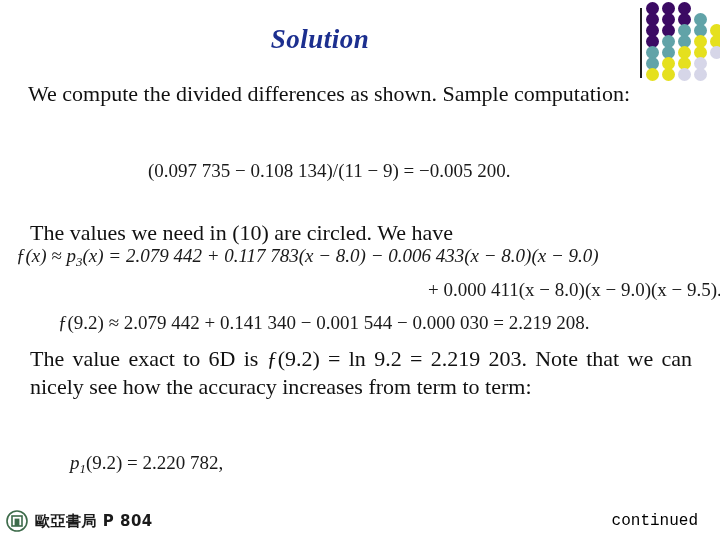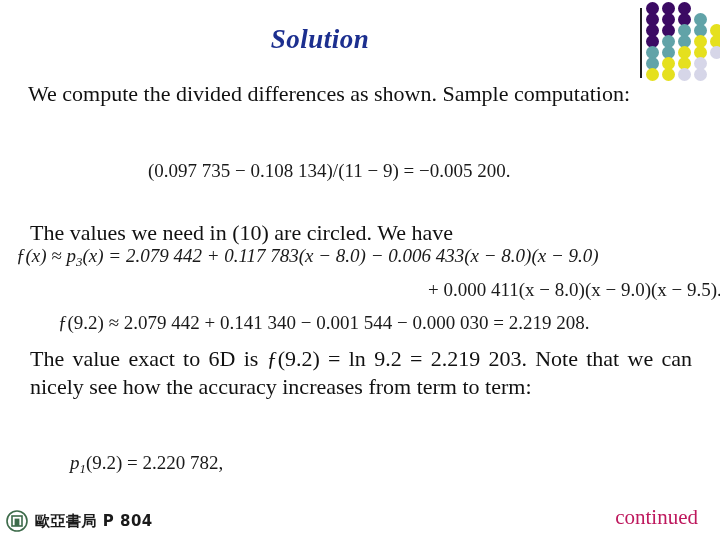--- a/index.html
+++ b/index.html
@@ -126,9 +126,9 @@
     position: absolute;
     right: 22px;
     bottom: 10px;
-    font-family: Liberation Serif, serif;
-    font-size: 21px;
-    color: #be185d;
+    font-family: Liberation Mono, monospace;
+    font-size: 16px;
+    color: #000000;
   }
 </style>
 </head>

